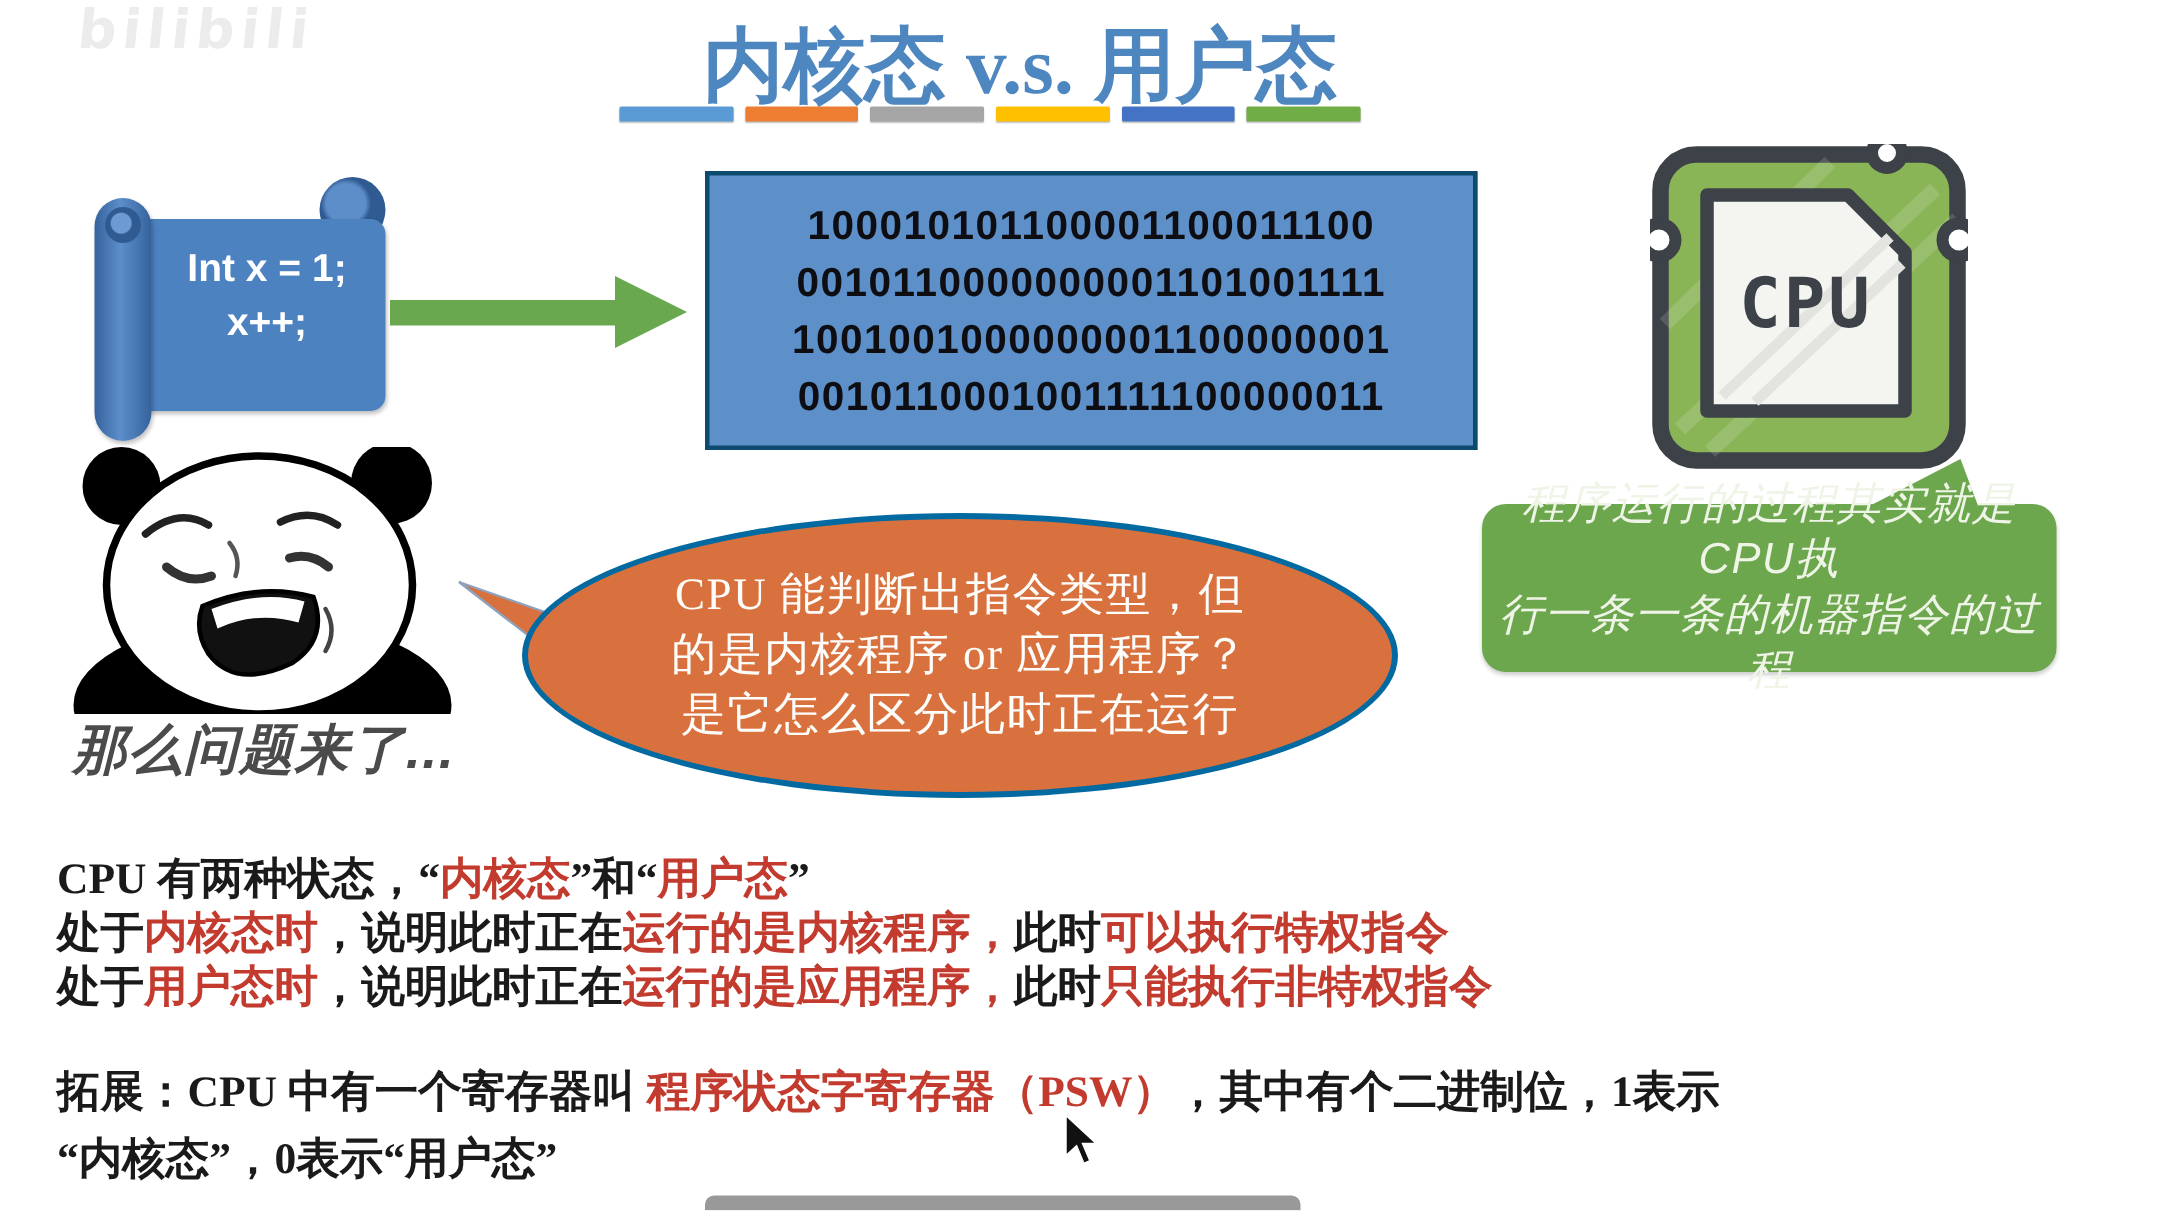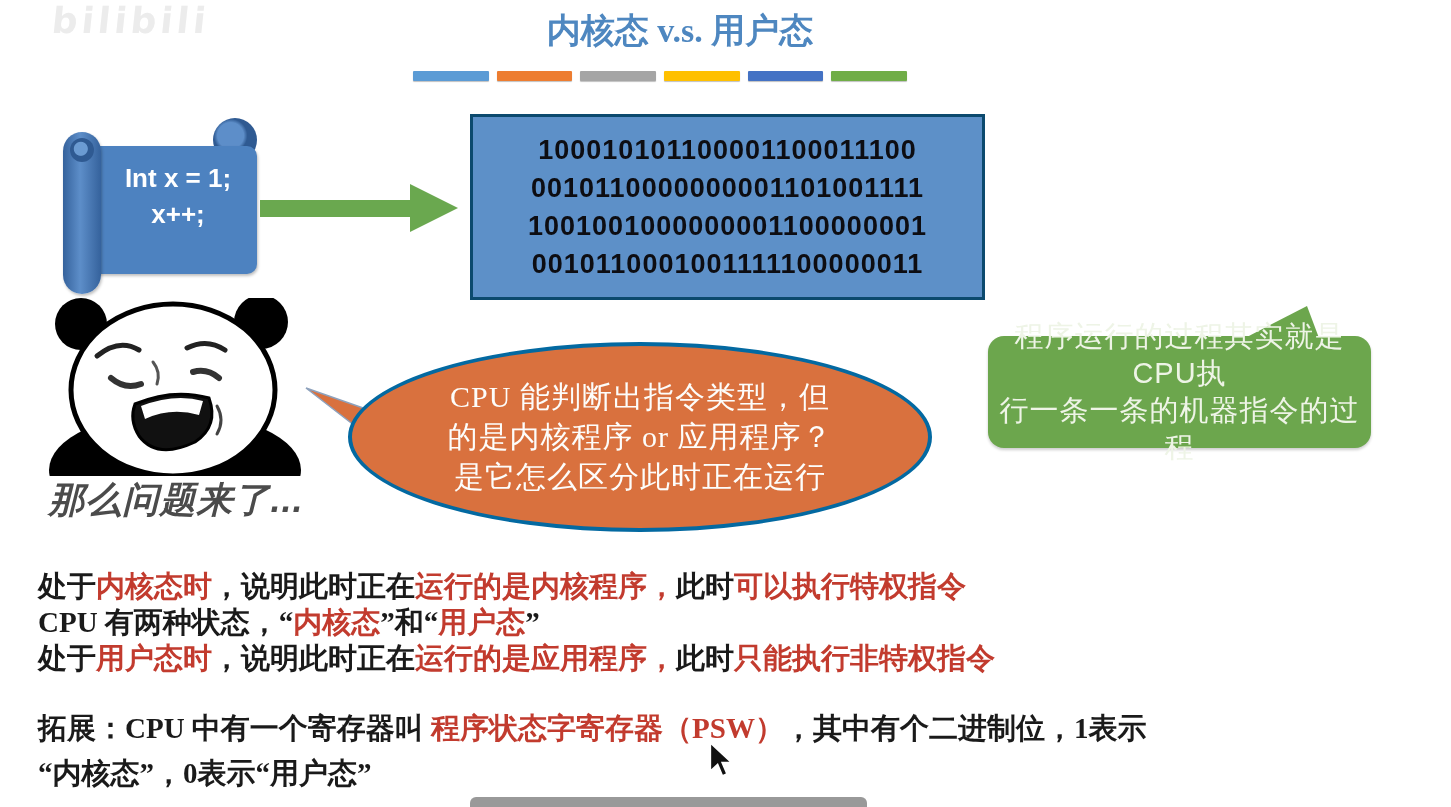--- a/index.html
+++ b/index.html
@@ -14,7 +14,7 @@
     letter-spacing:4px;transform:skewX(-6deg);font-family:"DejaVu Sans",sans-serif;}
 
   
-  .title{left:400px;top:8px;width:560px;text-align:center;font-size:34px;font-weight:bold;
+  .title{left:400px;top:8px;width:560px;text-align:center;font-size:54px;font-weight:bold;
     color:var(--title-blue,#4e87c0);font-family:"Liberation Serif","DejaVu Serif",serif;}
   .divider{left:413px;top:71px;width:494px;height:10px;display:flex;gap:8px;}
   .divider .bar{flex:1;height:10px;border-radius:1px;box-shadow:0 1px 1px rgba(0,0,0,.25);}

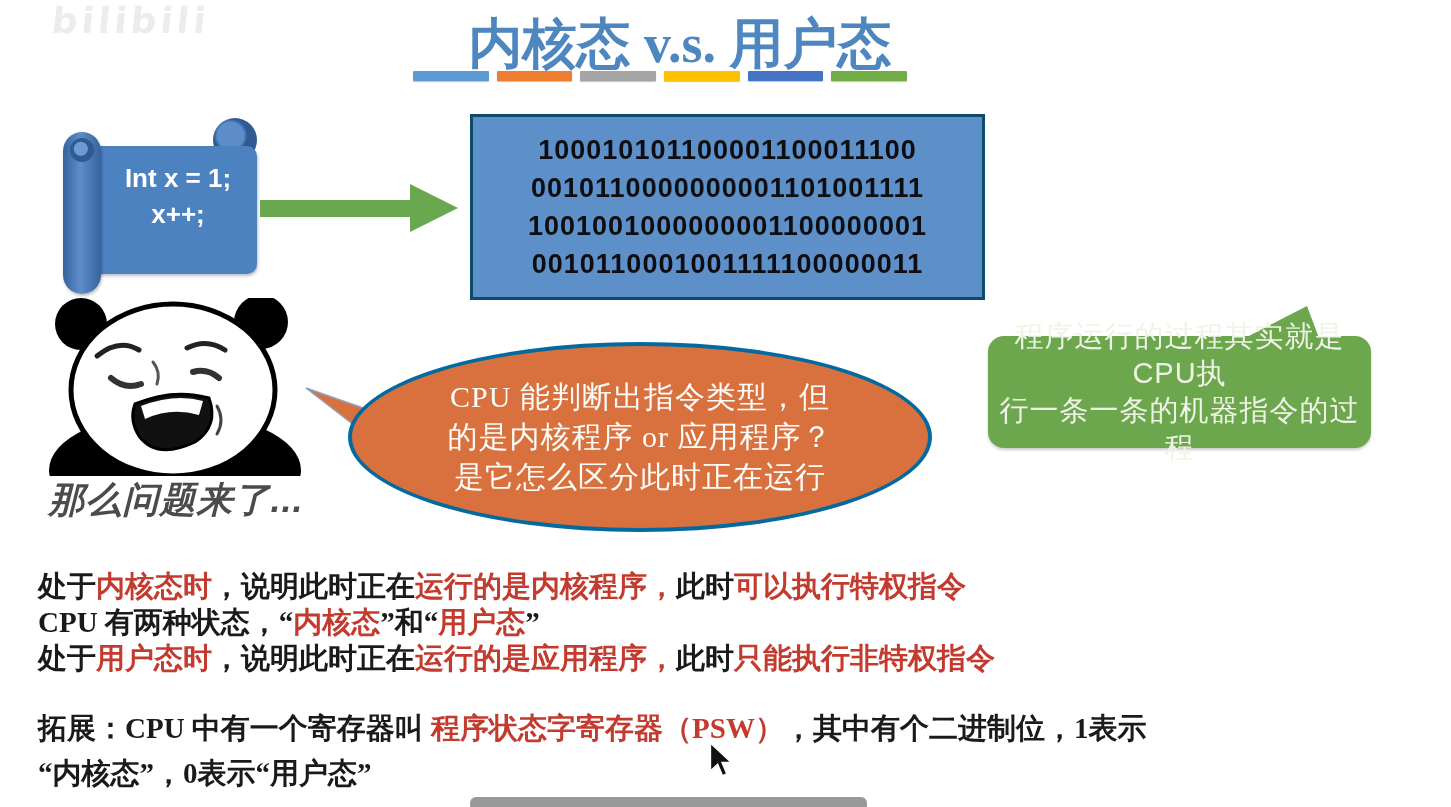--- a/index.html
+++ b/index.html
@@ -122,6 +122,18 @@
     <div class="binary-line">0010110001001111100000011</div>
   </div>
 
+  <div class="abs cpu-wrap">
+    <svg width="212" height="218" viewBox="0 0 212 218">
+      <rect x="7" y="7" width="198" height="204" rx="24" fill="#89b557" stroke="#3d4248" stroke-width="11"></rect>
+      <path d="M20 190 L190 30 M40 205 L205 50 M10 120 L120 12" stroke="rgba(255,255,255,0.14)" stroke-width="10" fill="none"></path>
+      <circle cx="6" cy="64" r="11" fill="#ffffff" stroke="#3d4248" stroke-width="8"></circle>
+      <circle cx="206" cy="64" r="11" fill="#ffffff" stroke="#3d4248" stroke-width="8"></circle>
+      <circle cx="158" cy="6" r="10" fill="#ffffff" stroke="#3d4248" stroke-width="8"></circle>
+      <path d="M38 34 L132 34 L170 72 L170 178 L38 178 Z" fill="#f4f4f1" stroke="#3d4248" stroke-width="9" stroke-linejoin="round"></path>
+      <path d="M48 168 L160 62 M70 172 L168 80" stroke="#e3e3df" stroke-width="7" fill="none"></path>
+      <text x="104" y="122" text-anchor="middle" font-family="DejaVu Sans Mono, monospace" font-weight="bold" font-size="46" letter-spacing="2" fill="#3d4248">CPU</text>
+    </svg>
+  </div>
 
   <svg class="abs cpu-bubble-tail" width="80" height="34" viewBox="0 0 80 34">
     <polygon points="2,34 76,34 64,2" fill="#6ca64d"></polygon>

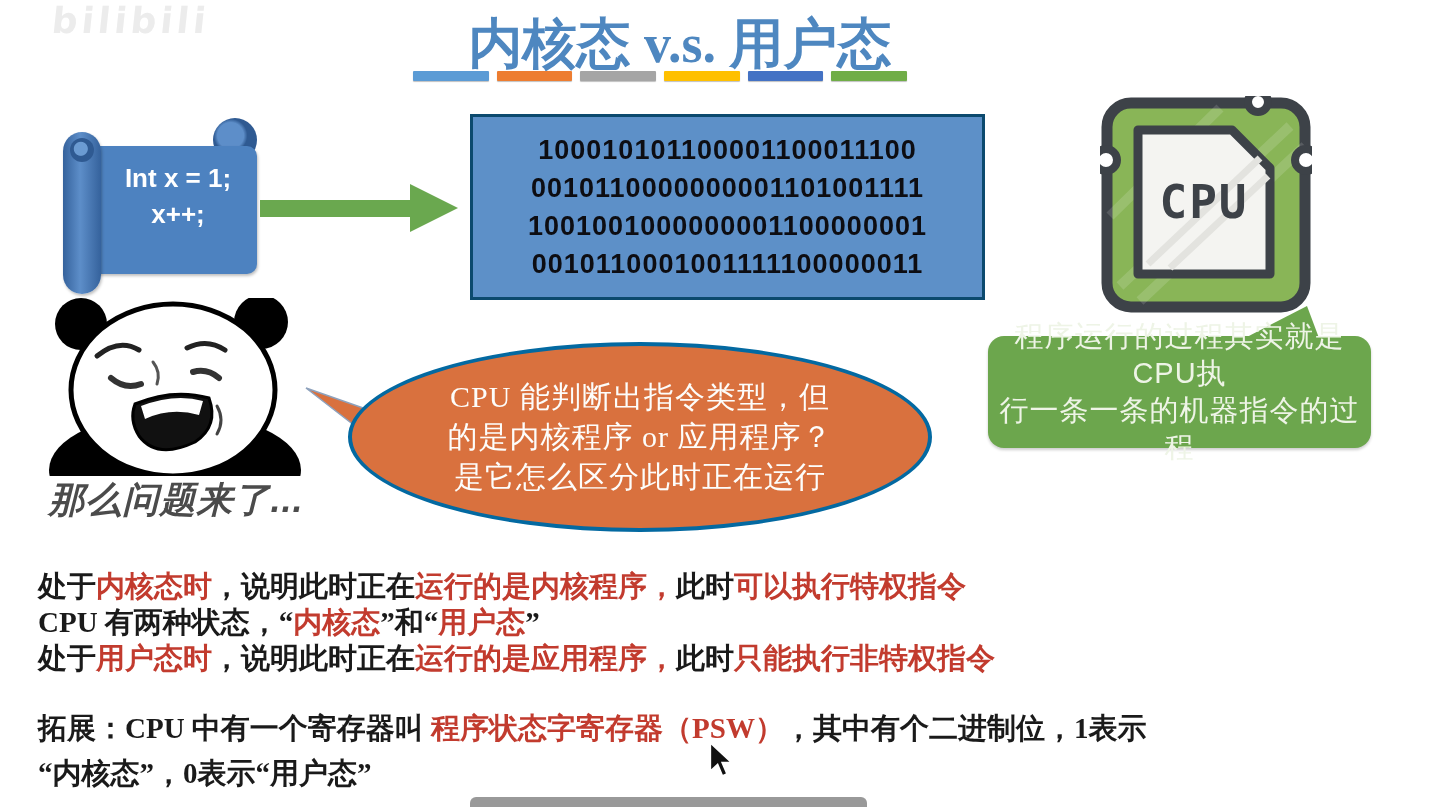--- a/index.html
+++ b/index.html
@@ -52,7 +52,7 @@
   
   .cpu-bubble{left:988px;top:336px;width:383px;height:112px;background:var(--bubble-green,#6ca64d);
     border-radius:16px;display:flex;flex-direction:column;justify-content:center;text-align:center;
-    box-shadow:0 2px 3px rgba(0,0,0,.2);}
+    box-shadow:0 2px 3px rgba(0,0,0,.2);font-style:italic;}
   .cpu-bubble span{display:block;color:#eef4e6;font-size:29px;line-height:37px;letter-spacing:1px;}
   .cpu-bubble-tail{left:1243px;top:304px;width:80px;height:34px;}
 

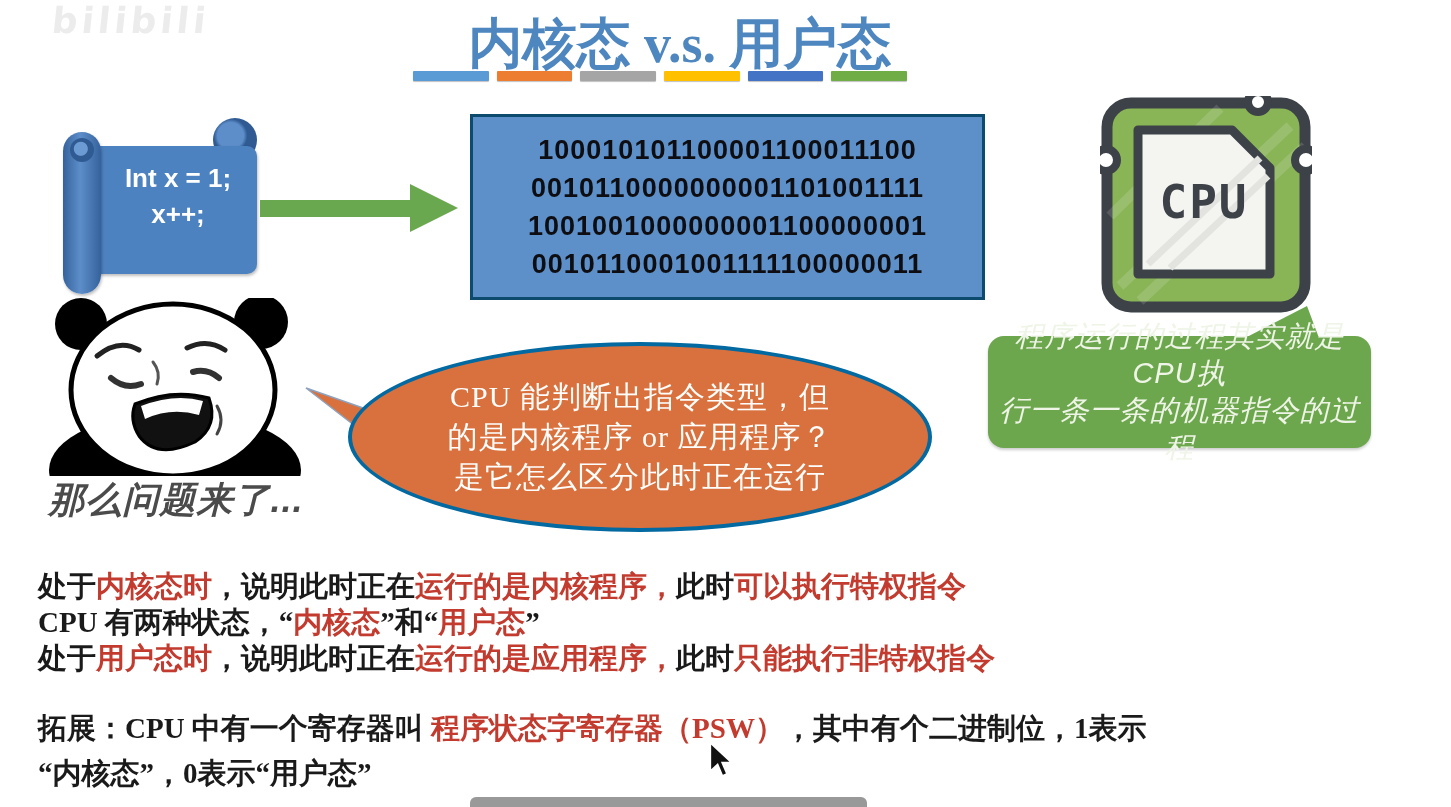--- a/index.html
+++ b/index.html
@@ -173,8 +173,8 @@
   </div>
 
   <div class="abs body-text para1">
+      <div class="body-line"><span class="k">CPU 有两种状态，“</span><span class="r">内核态</span><span class="k">”和“</span><span class="r">用户态</span><span class="k">”</span></div>
       <div class="body-line"><span class="k">处于</span><span class="r">内核态时</span><span class="k">，说明此时正在</span><span class="r">运行的是内核程序，</span><span class="k">此时</span><span class="r">可以执行特权指令</span></div>
-      <div class="body-line"><span class="k">CPU 有两种状态，“</span><span class="r">内核态</span><span class="k">”和“</span><span class="r">用户态</span><span class="k">”</span></div>
       <div class="body-line"><span class="k">处于</span><span class="r">用户态时</span><span class="k">，说明此时正在</span><span class="r">运行的是应用程序，</span><span class="k">此时</span><span class="r">只能执行非特权指令</span></div>
     </div>
   <div class="abs body-text para2">

